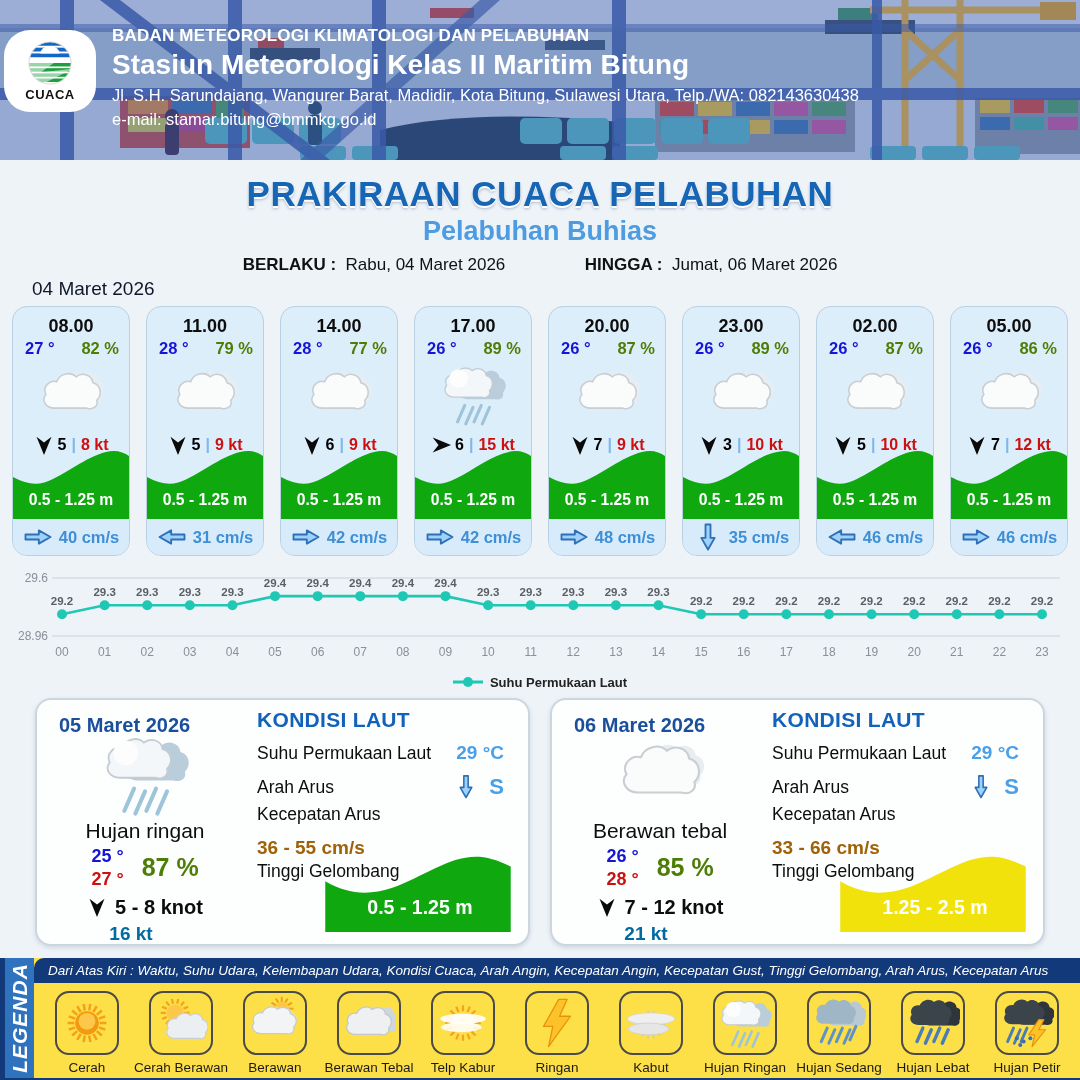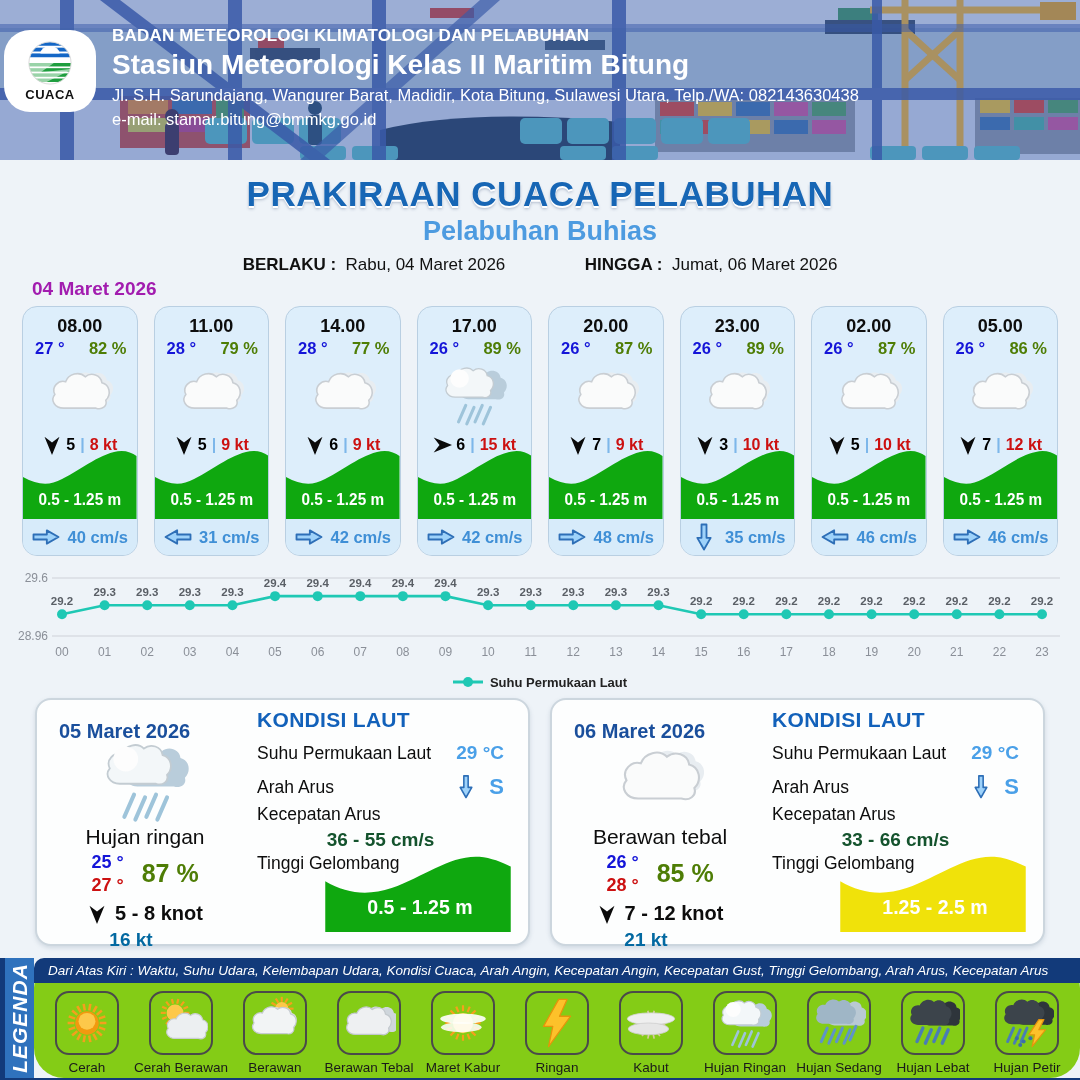--- a/index.html
+++ b/index.html
@@ -24,7 +24,7 @@
   .validity .gap { display:inline-block; width:70px; }
 
   
-  .date-label { margin:0 0 4px 32px; font-size:19px; font-weight:bold; color:#a21caf; height:24px; }
+  .date-label { margin:0 0 4px 32px; font-size:19px; font-weight:normal; color:#0f172a; height:24px; }
   .cards { display:flex; gap:16px; padding:0 22px; height:250px; }
   .fcard { position:relative; flex:1; background:#ddeefb; border:1.5px solid #b9cfe2; border-radius:15px; overflow:hidden; display:flex; flex-direction:column; align-items:center; }
   .fcard .time { font-size:18px; font-weight:bold; color:#0d0d0d; margin-top:9px; }

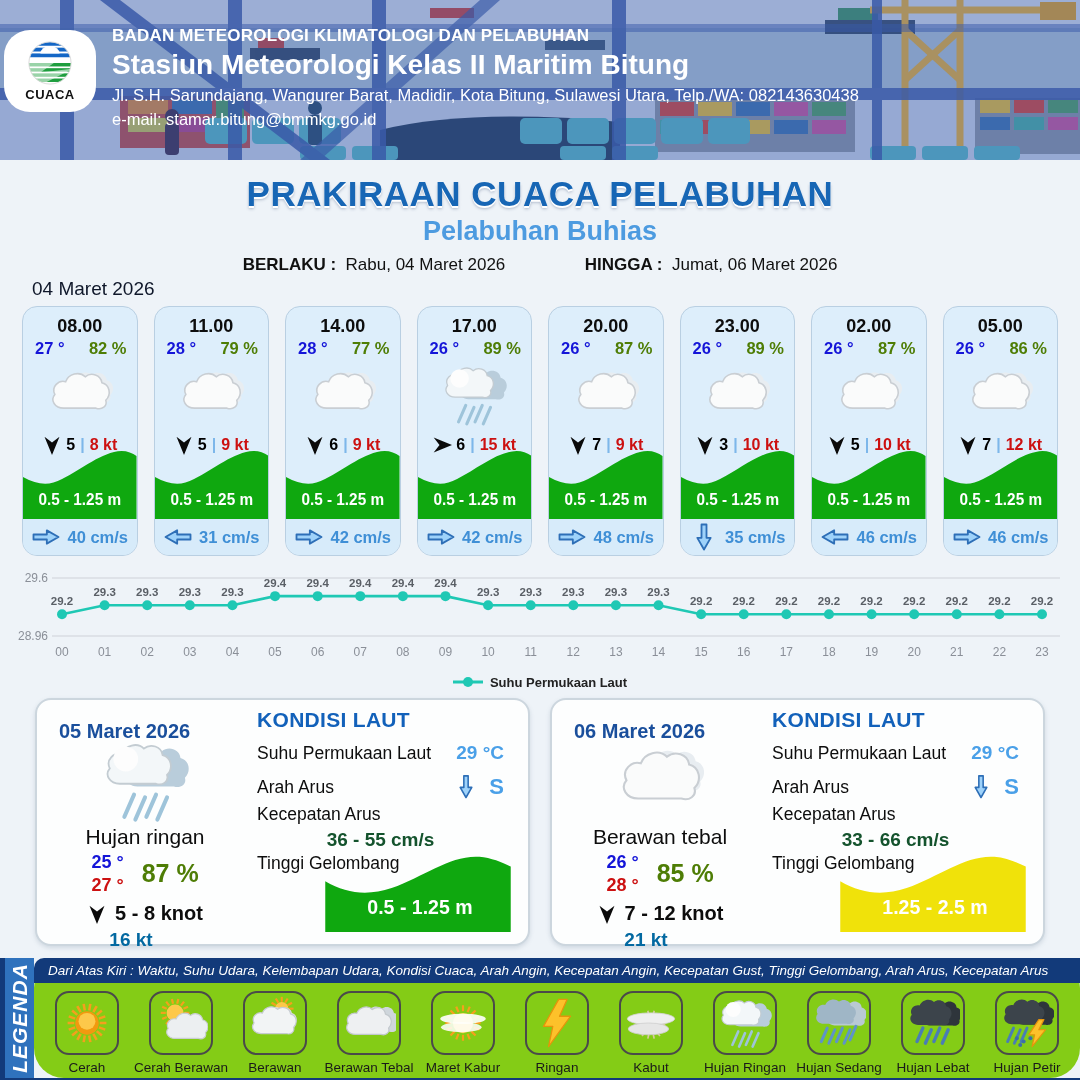--- a/index.html
+++ b/index.html
@@ -25,7 +25,7 @@
 
   
   .date-label { margin:0 0 4px 32px; font-size:19px; font-weight:normal; color:#0f172a; height:24px; }
-  .cards { display:flex; gap:16px; padding:0 22px; height:250px; }
+  .cards { display:flex; gap:16px; padding:0 12px; height:250px; }
   .fcard { position:relative; flex:1; background:#ddeefb; border:1.5px solid #b9cfe2; border-radius:15px; overflow:hidden; display:flex; flex-direction:column; align-items:center; }
   .fcard .time { font-size:18px; font-weight:bold; color:#0d0d0d; margin-top:9px; }
   .fcard .th-row { width:100%; display:flex; justify-content:space-between; padding:2px 10px 0 12px; font-size:16.5px; font-weight:bold; }

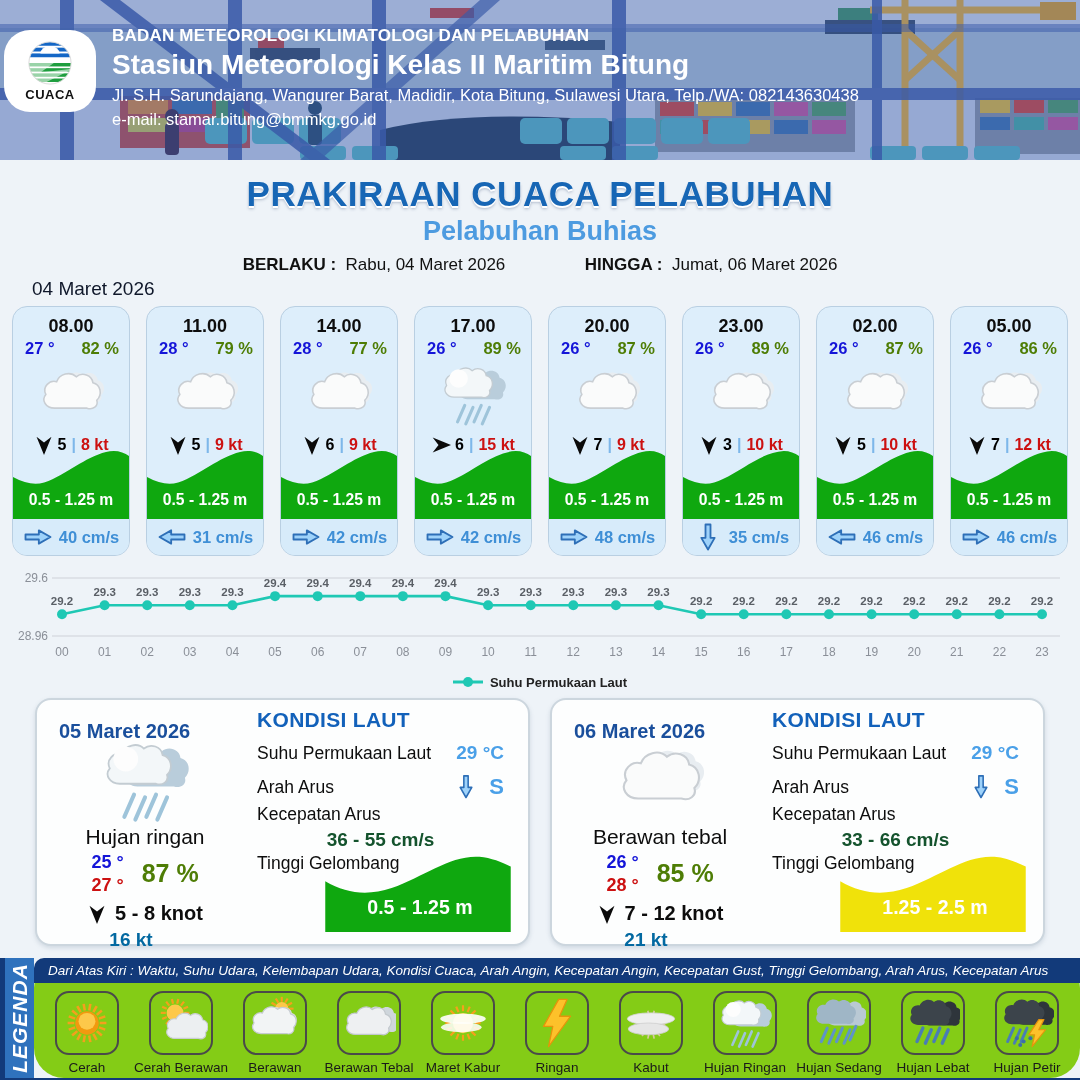--- a/index.html
+++ b/index.html
@@ -45,7 +45,7 @@
   
   .days { display:flex; gap:20px; padding:8px 35px 0 35px; height:256px; }
   .dcard { position:relative; flex:1; background:#fdfefe; border:2px solid #ccd6de; border-radius:16px; box-shadow:0 2px 4px rgba(120,140,160,.25); display:flex; }
-  .dleft { width:44%; padding:20px 0 0 0; display:flex; flex-direction:column; align-items:center; }
+  .dleft { width:44%; padding:14px 0 0 0; display:flex; flex-direction:column; align-items:center; }
   .dleft .ddate { align-self:flex-start; margin-left:22px; font-size:20px; font-weight:bold; color:#1a4f9c; }
   .dleft .dicon { height:86px; margin-top:-6px; }
   .dleft .cond { font-size:21px; color:#0d0d0d; margin-top:2px; }

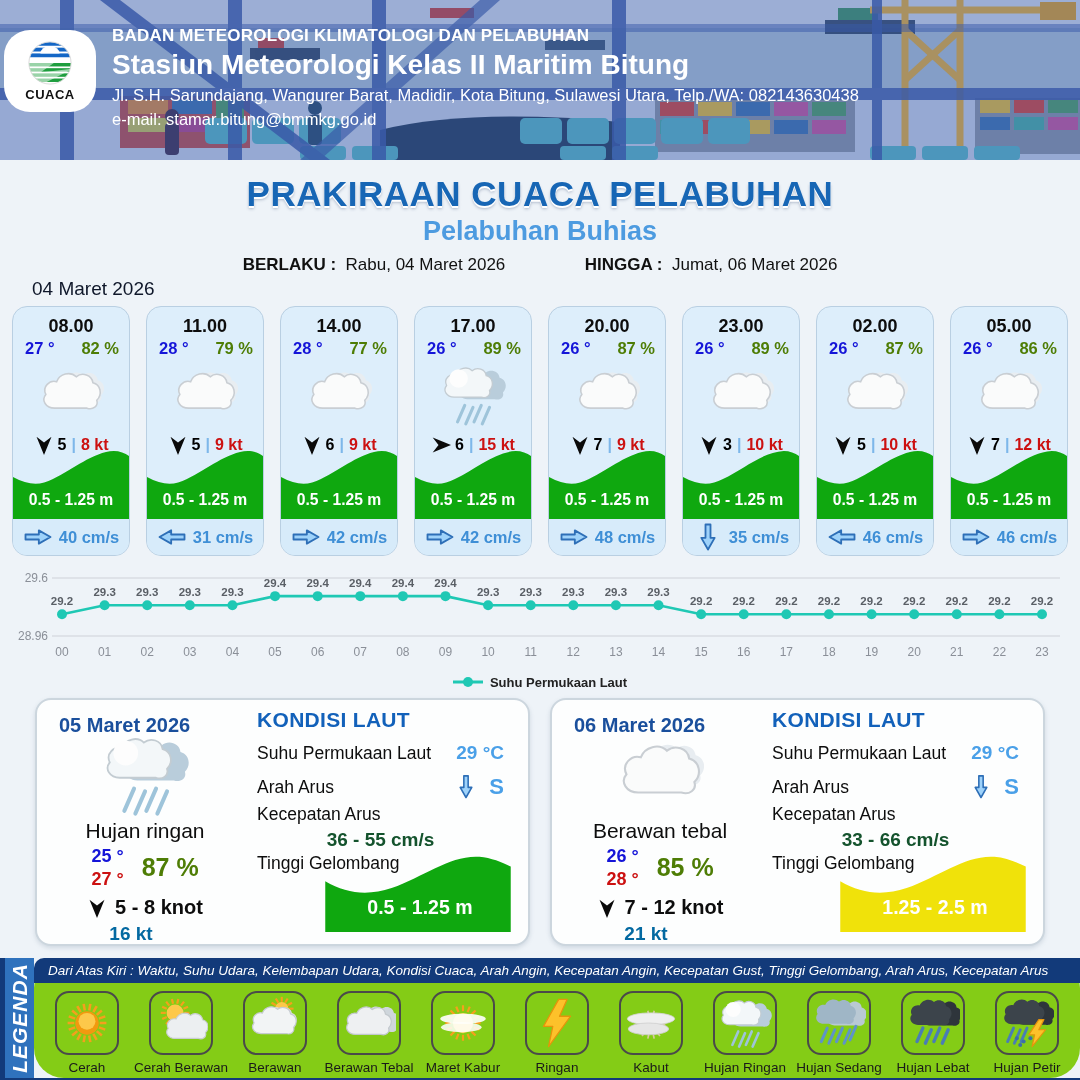--- a/index.html
+++ b/index.html
@@ -60,7 +60,7 @@
   .dright .sea-head { font-size:21px; font-weight:bold; color:#1261ba; letter-spacing:.3px; }
   .sea-row { display:flex; justify-content:space-between; align-items:center; margin-top:10px; font-size:17.5px; color:#0d0d0d; }
   .sea-val { color:#4aa0e8; font-weight:bold; font-size:19px; }
-  .sea-val-line { text-align:center; margin-top:4px; color:#14532d; font-weight:bold; font-size:19px; }
+  .sea-val-line { text-align:left; margin-top:12px; color:#a16207; font-weight:bold; font-size:19px; }
   .dir-cell { display:flex; align-items:center; gap:10px; }
   .wave-badge { position:absolute; right:16px; bottom:12px; width:188px; height:82px; }
 

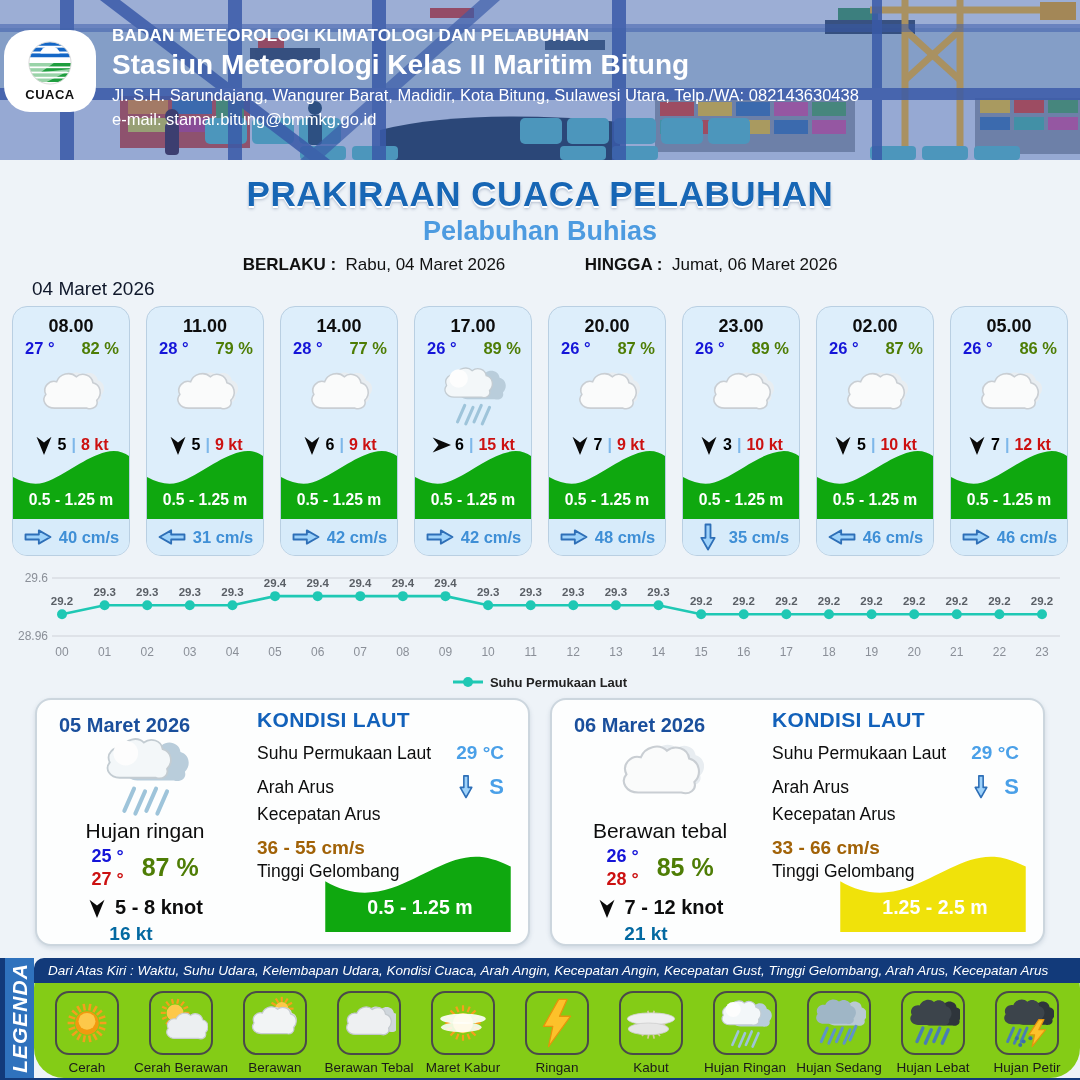--- a/index.html
+++ b/index.html
@@ -54,7 +54,7 @@
   .dleft .tmin { color:#1515d8;text-align:center; }
   .dleft .tmax { color:#cc1111; }
   .dleft .dhum { font-size:25px; font-weight:bold; color:#4e7d05; }
-  .dleft .windline { display:flex; align-items:center; gap:8px; font-size:20px; font-weight:bold; color:#0d0d0d; margin-top:6px; }
+  .dleft .windline { display:flex; align-items:flex-start; gap:8px; font-size:20px; font-weight:bold; color:#0d0d0d; margin-top:6px; }
   .dleft .dgust { font-size:19px; font-weight:bold; color:#0369a1; margin-top:4px; margin-left:-28px; }
   .dright { width:56%; padding:8px 24px 0 4px; position:relative; }
   .dright .sea-head { font-size:21px; font-weight:bold; color:#1261ba; letter-spacing:.3px; }

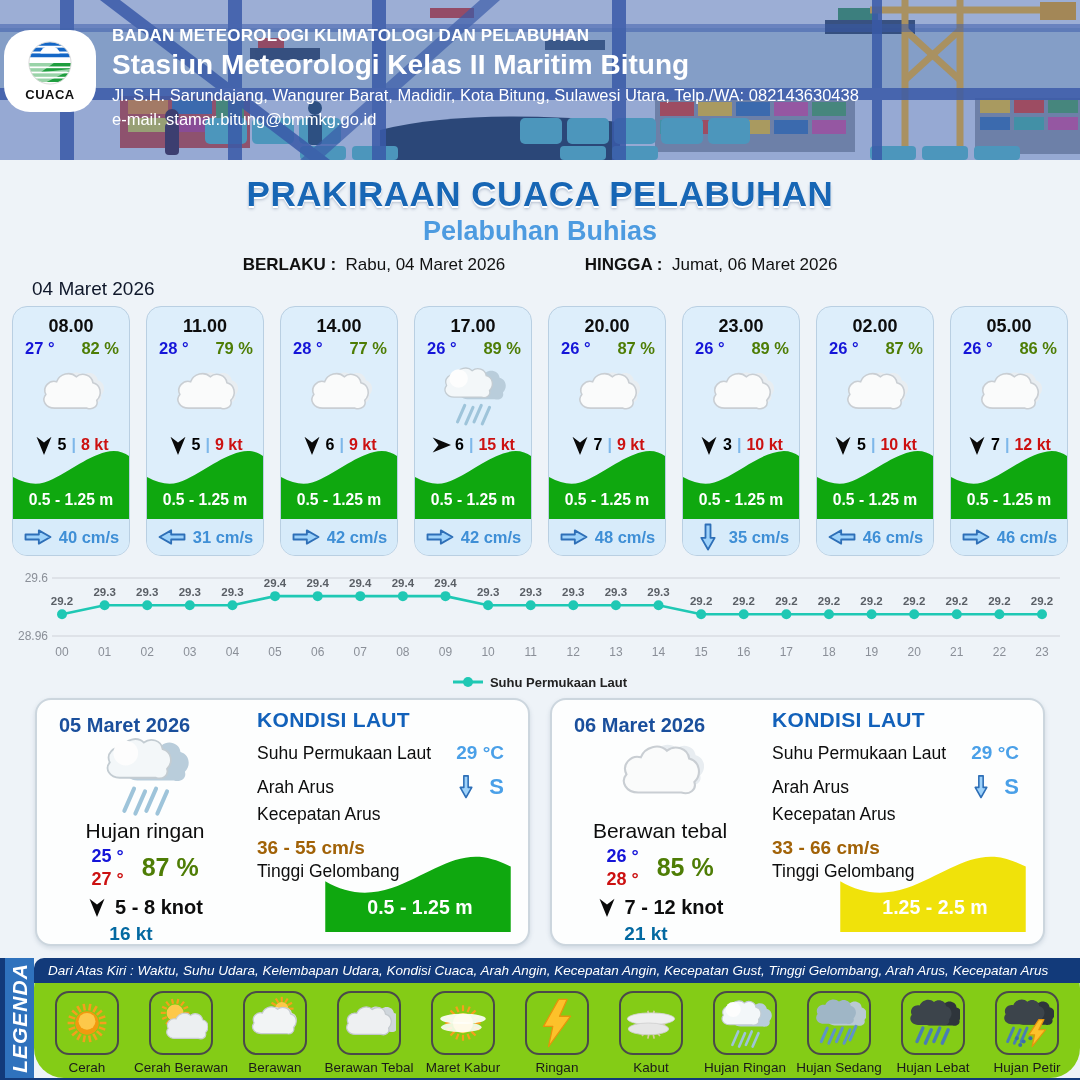--- a/index.html
+++ b/index.html
@@ -68,7 +68,7 @@
   .legend-strip { position:relative; margin-top:12px; height:120px; display:flex; }
   .legend-band { width:34px; background:#2f72bd; border-left:5px solid #123a7a; position:relative; }
   .legend-band span { position:absolute; left:50%; top:50%; transform:translate(-50%,-50%) rotate(-90deg); font-size:21px; font-weight:bold; font-style:italic; color:#fff; letter-spacing:1px; white-space:nowrap; }
-  .legend-main { flex:1; background:#84cc16; display:flex; flex-direction:column;border-radius:30px; }
+  .legend-main { flex:1; background:#fde047; display:flex; flex-direction:column; }
   .legend-caption { background:#123a7a; color:#fff; font-style:italic; font-size:13.5px; padding:5px 0 5px 14px; border-top-left-radius:10px; }
   .legend-items { flex:1; display:flex; justify-content:space-around; align-items:flex-start; padding:8px 6px 0 6px; }
   .legend-item { display:flex; flex-direction:column; align-items:center; width:88px; }

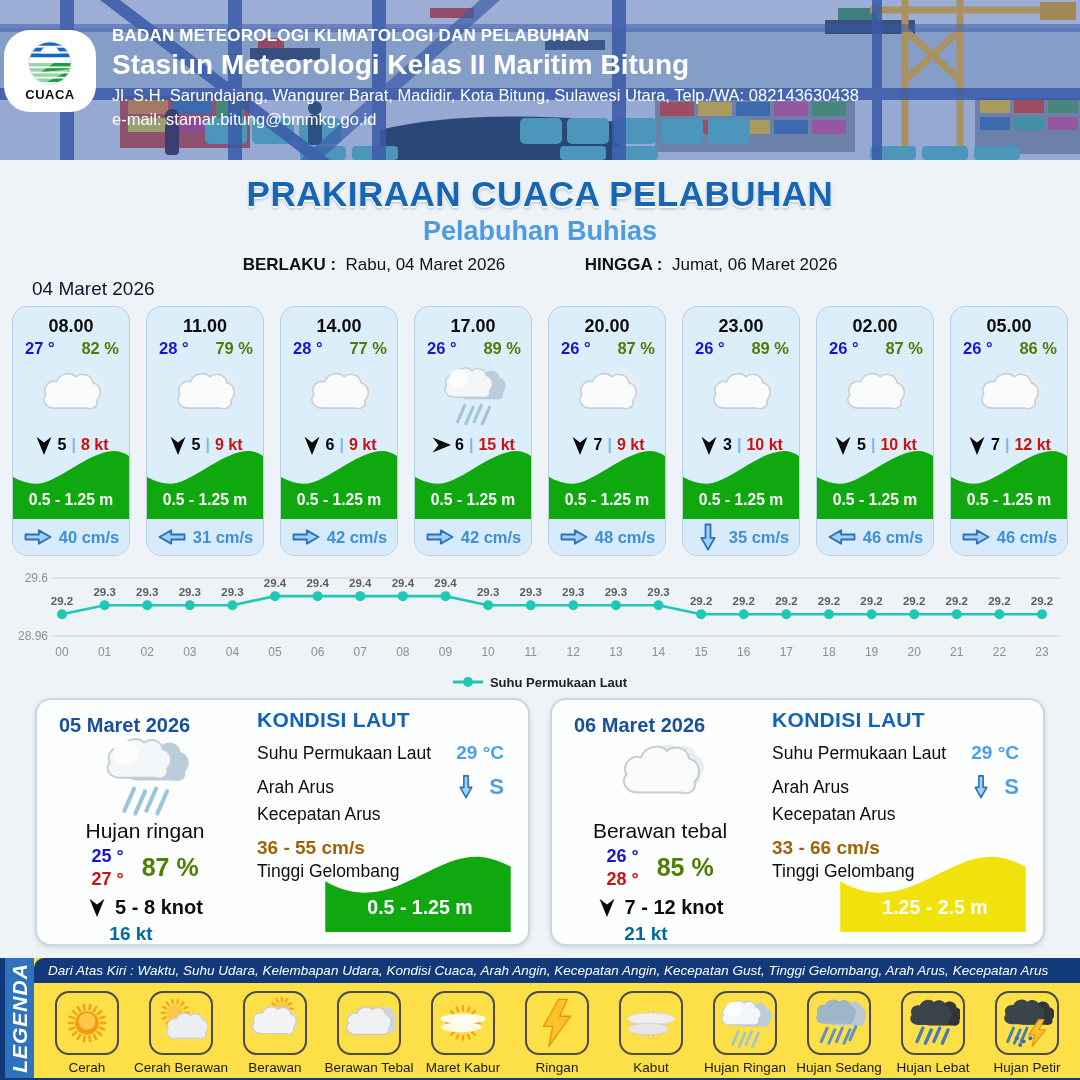--- a/index.html
+++ b/index.html
@@ -818,7 +818,7 @@
               <ellipse cx="30" cy="37" rx="24" ry="6" fill="#ffffff" opacity=".85"></ellipse>
             </svg>
           </div>
-          <div class="lbl">Maret Kabur</div>
+          <div class="lbl">Telp Kabur</div>
         </div>
         <div class="legend-item">
           <div class="box">

